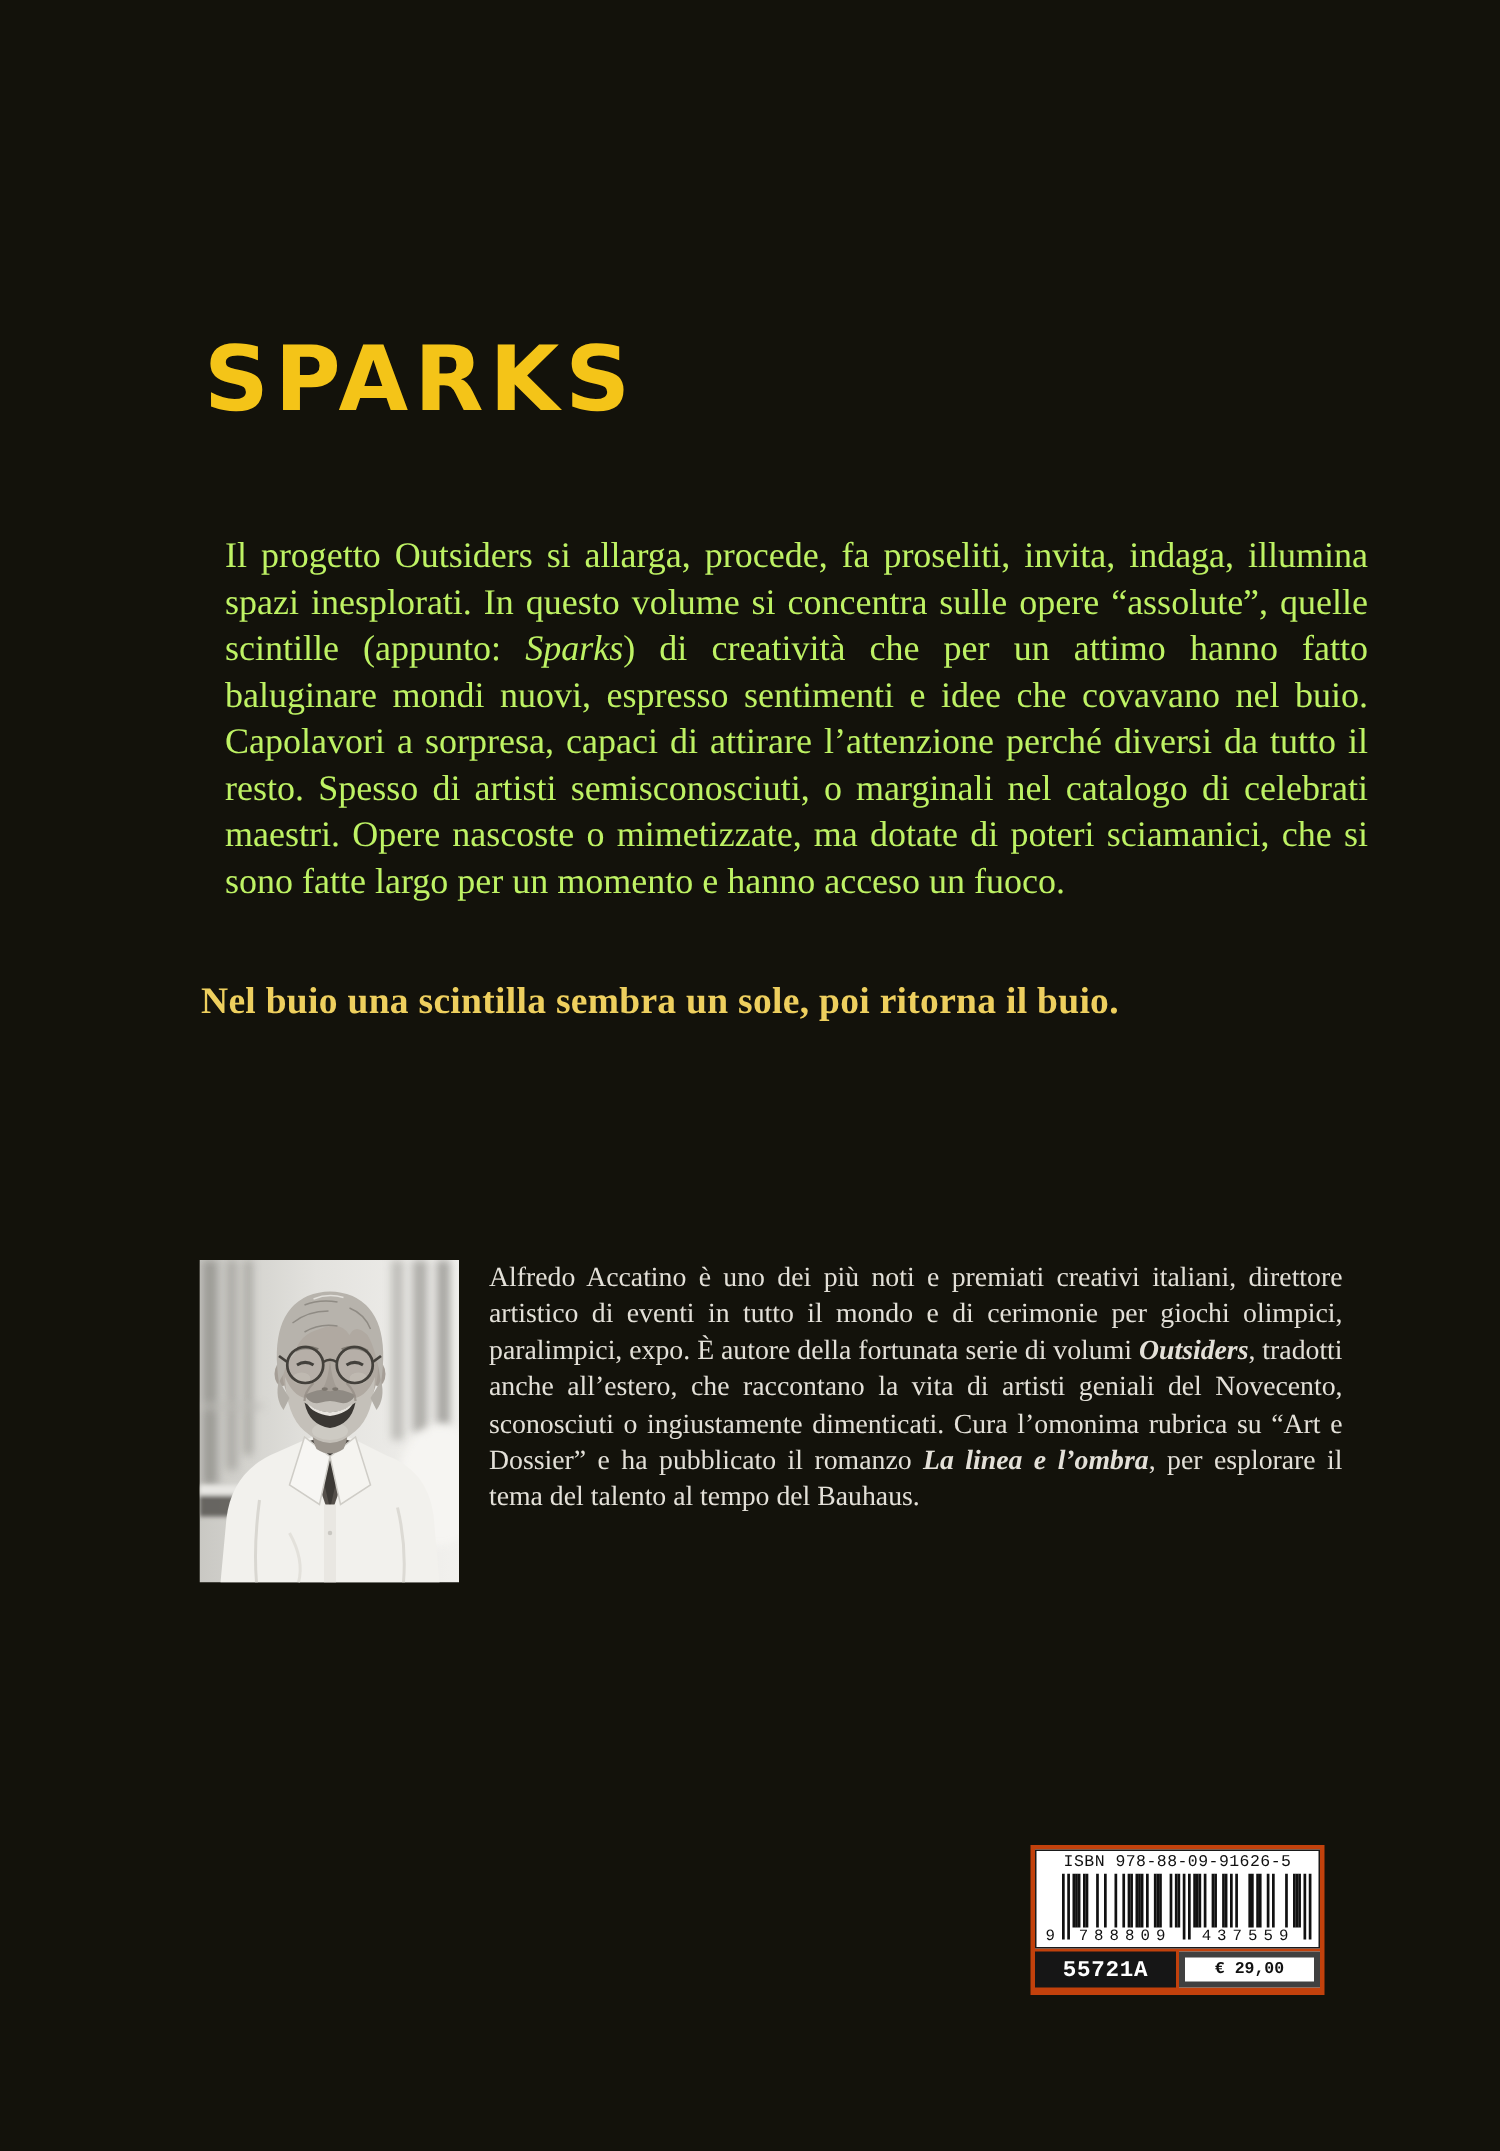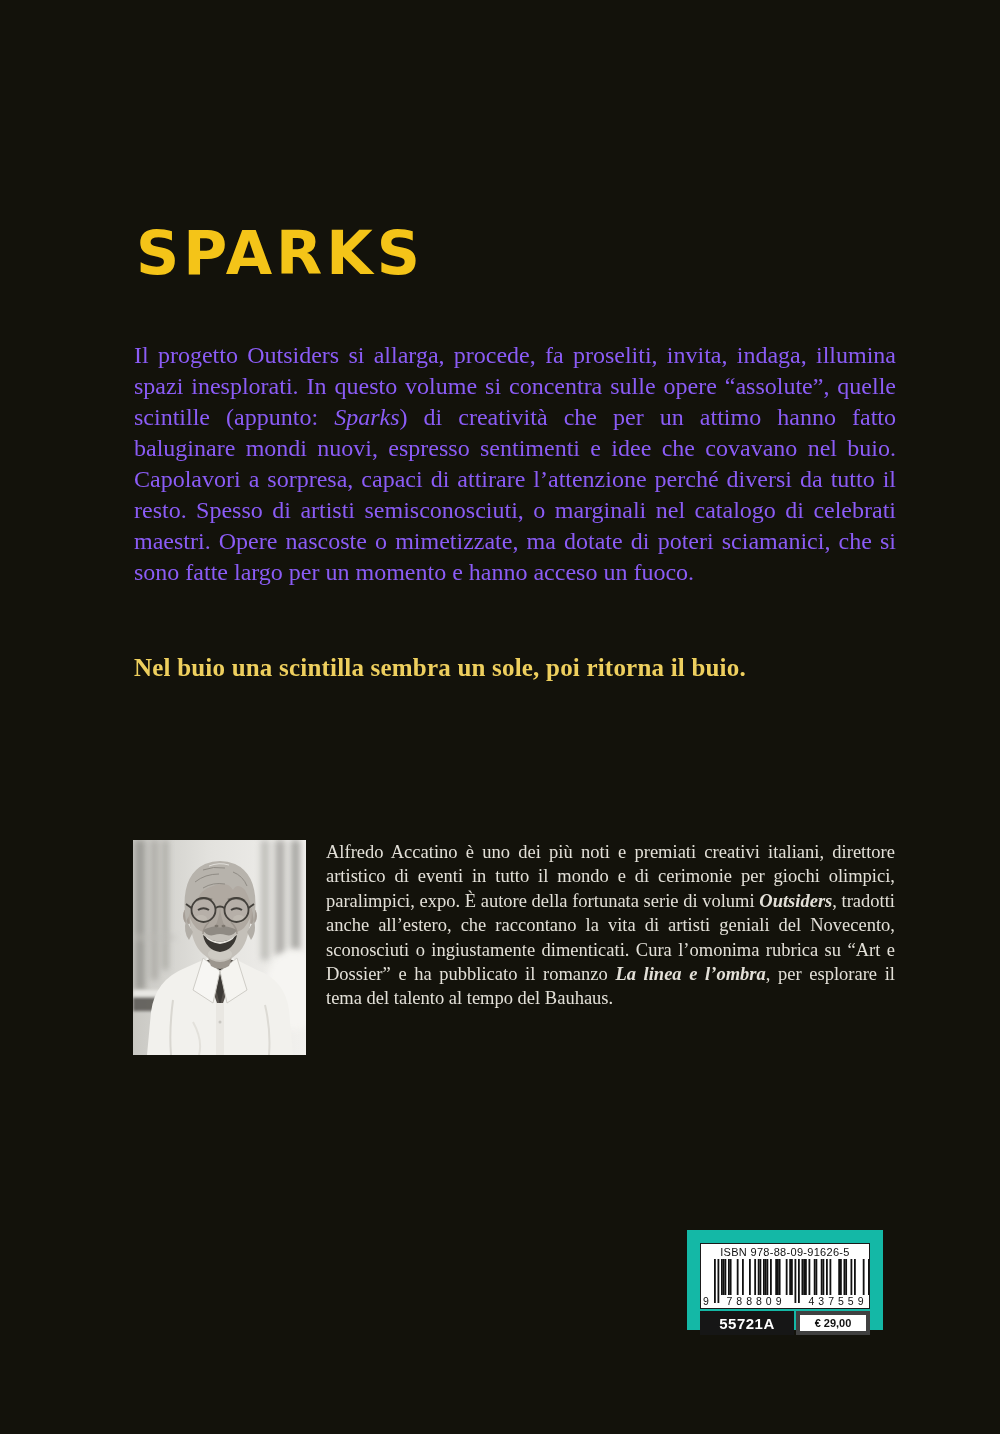--- a/index.html
+++ b/index.html
@@ -36,11 +36,11 @@
     left: 134px;
     top: 340px;
     width: 762px;
-    margin: 0;
+    margin: 16px;
     font-size: 24px;
     line-height: 31px;
     text-align: justify;
-    color: #8b5cf6;
+    color: #bef264;
   }
   .synopsis i { font-style: italic; }
 

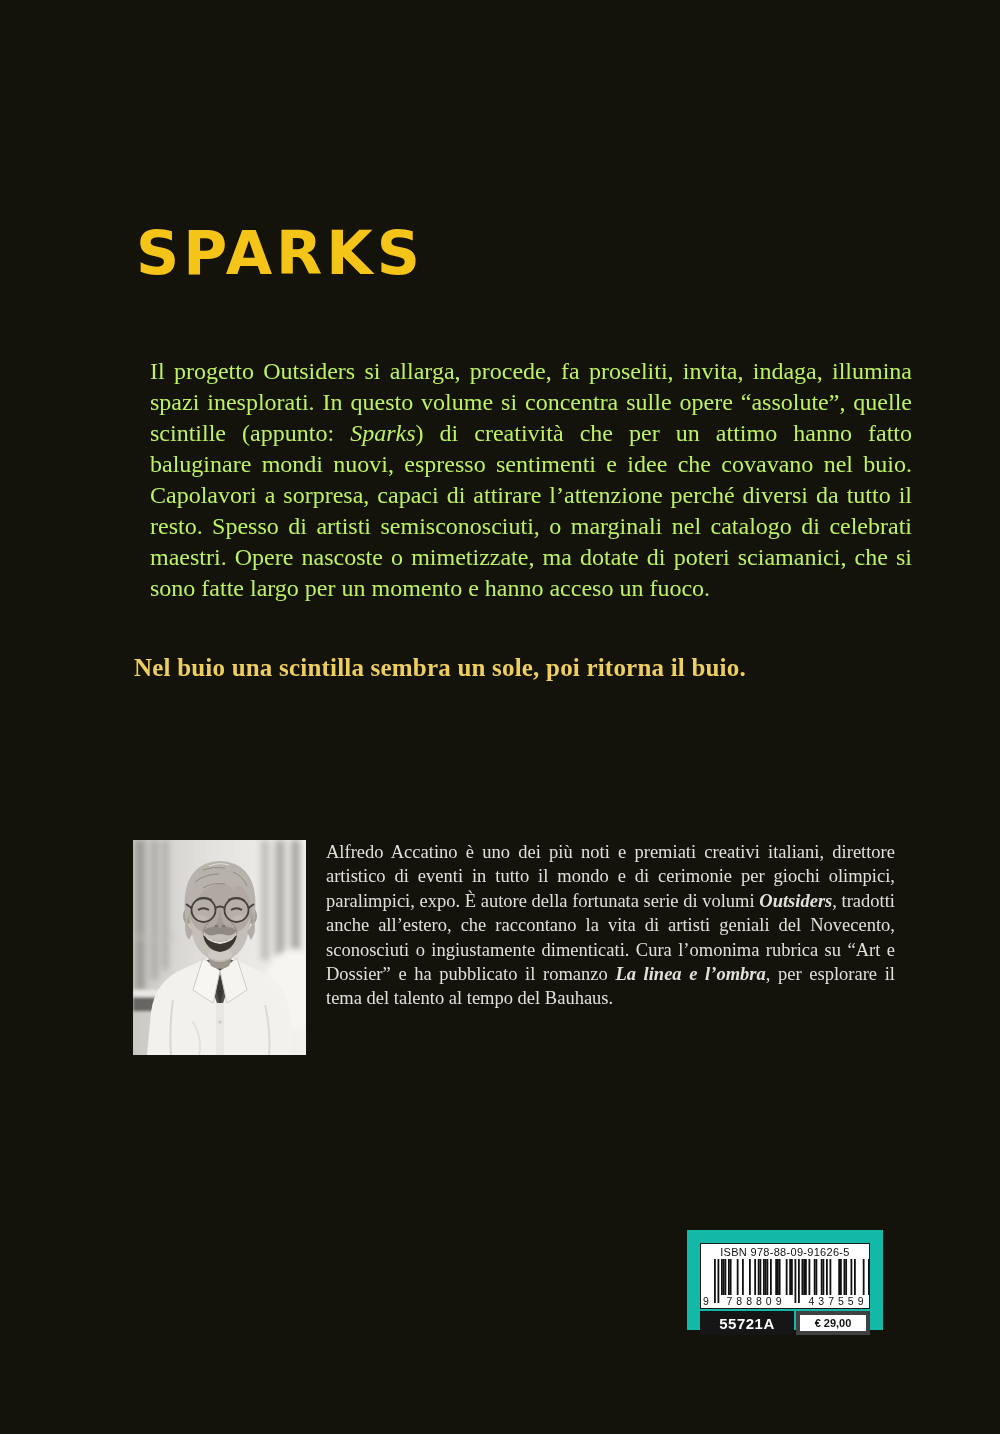--- a/index.html
+++ b/index.html
@@ -89,10 +89,10 @@
     top: 1230px;
     width: 196px;
     height: 100px;
-    background: #14b8a6;
+    background: #c2410c;
     box-sizing: border-box;
-    padding: 13px;
-    font-family: Liberation Sans, sans-serif;
+    padding: 3px;
+    font-family: Liberation Mono, monospace;
   }
   .barcode-panel {
     position: relative;

